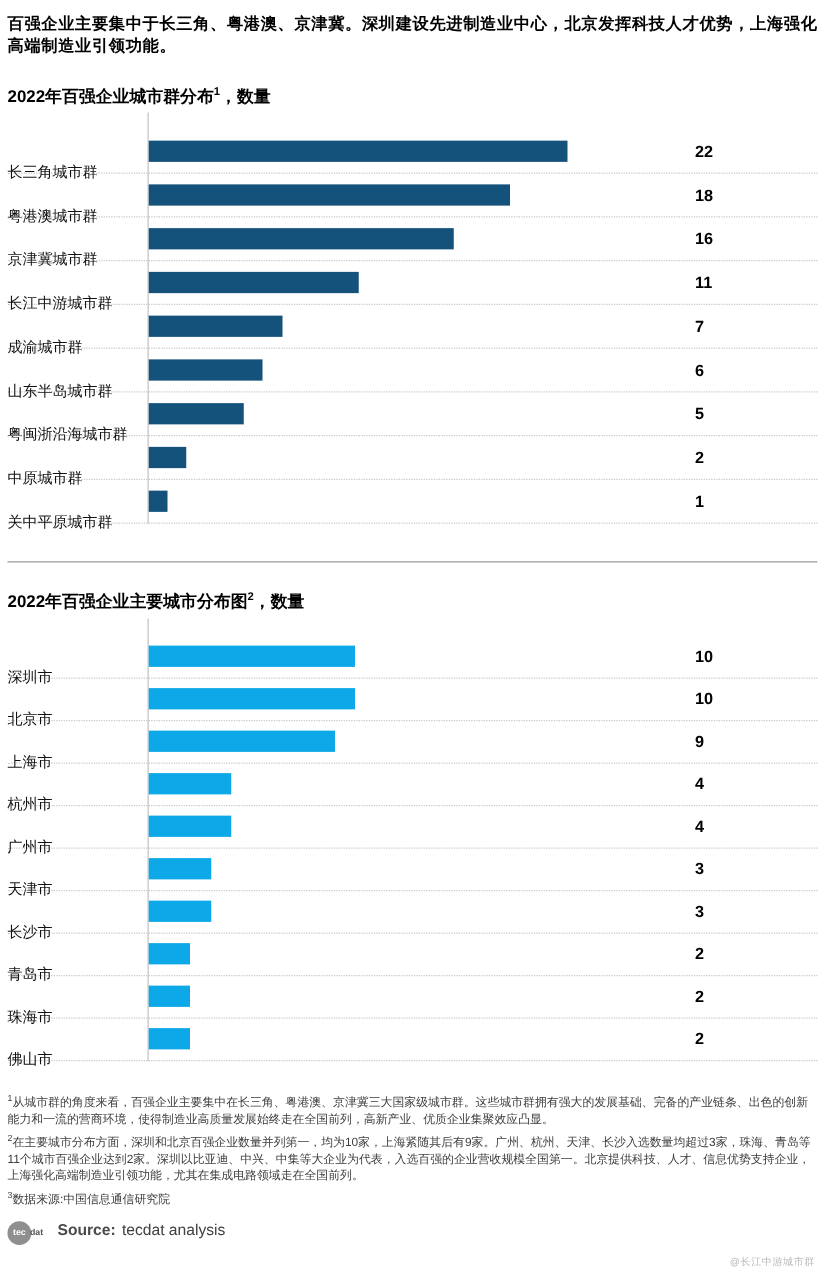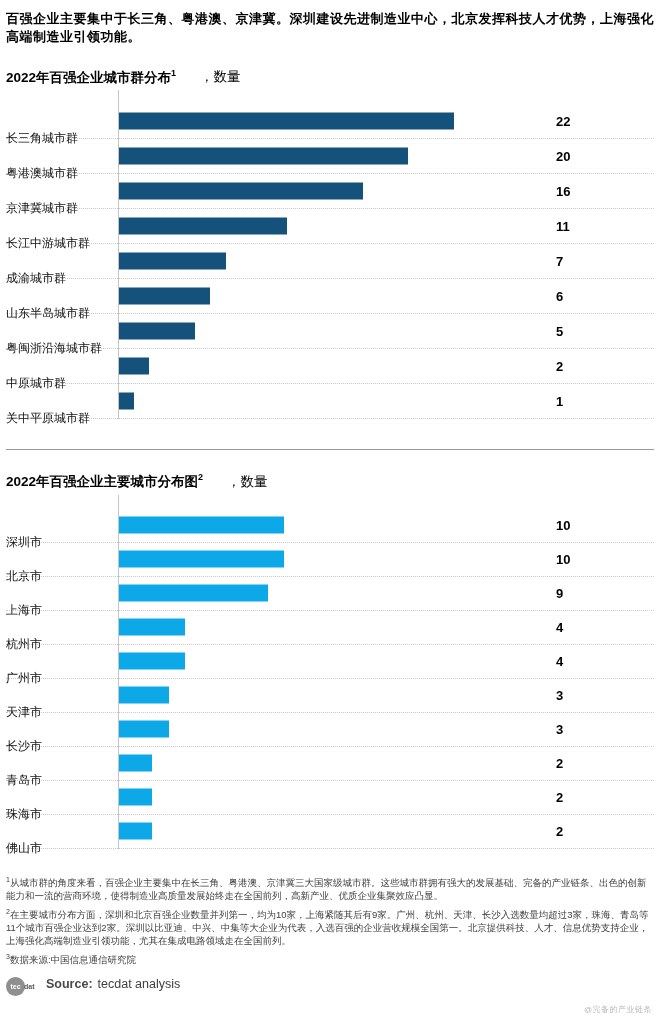--- a/index.html
+++ b/index.html
@@ -22,7 +22,7 @@
 
   .subtitle { font-size:13.5px; font-weight:bold; margin-top:22px; }
   .subtitle sup { font-size:9px; font-weight:bold; }
-  .subtitle .suffix { font-weight:normal;margin-left:24px; }
+  .subtitle .suffix { font-weight:bold; }
 
   .chart { position:relative; margin-top:18px; }
   .chart::before {

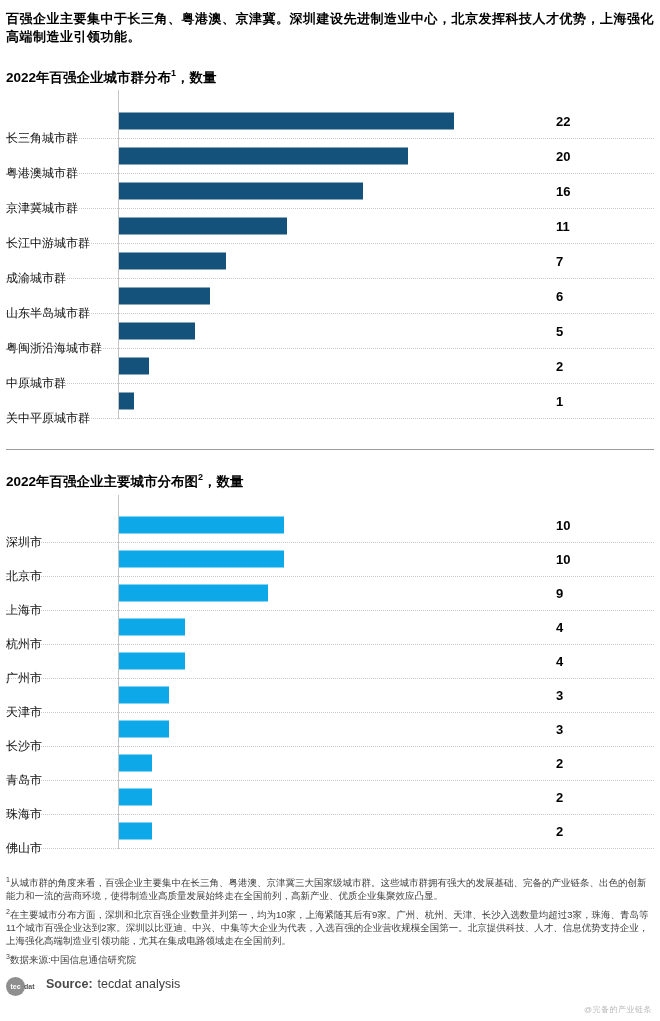--- a/index.html
+++ b/index.html
@@ -88,7 +88,7 @@
       <div class="crow">
         <span class="rowlabel">粤港澳城市群</span>
         <div class="bar" style="width: 289.318px; background: rgb(21, 82, 123);"></div>
-        <span class="rowvalue">20</span>
+        <span class="rowvalue">18</span>
       </div>
       <div class="crow">
         <span class="rowlabel">京津冀城市群</span>

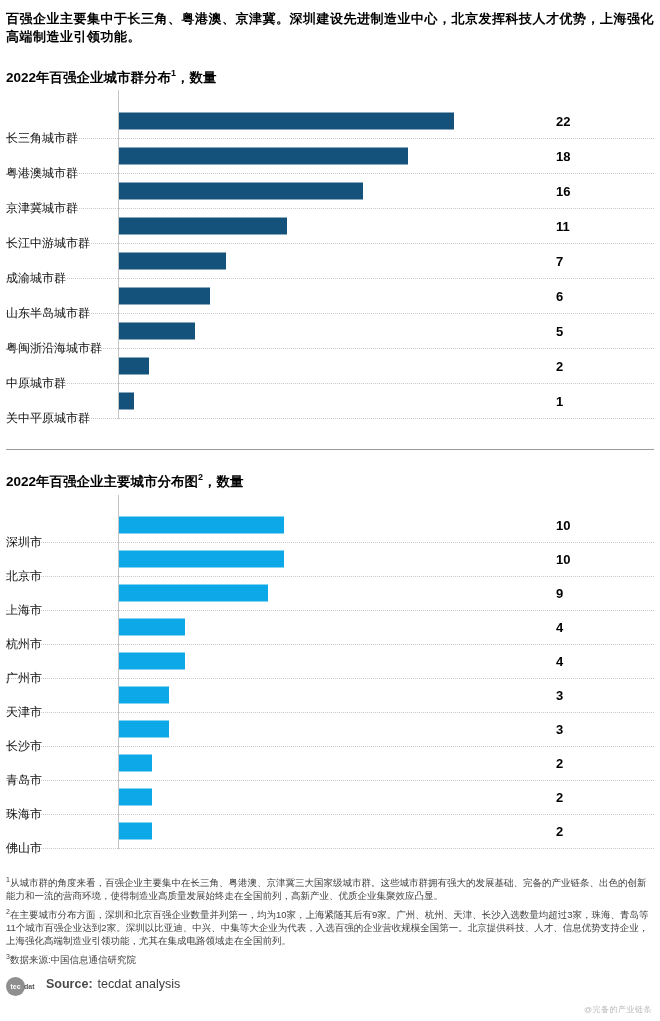--- a/index.html
+++ b/index.html
@@ -201,7 +201,7 @@
     <span class="source-text">tecdat analysis</span>
   </div>
 
-  <div class="watermark">@完备的产业链条</div>
+  <div class="watermark">@长江中游城市群</div>
 
 </div>
 

